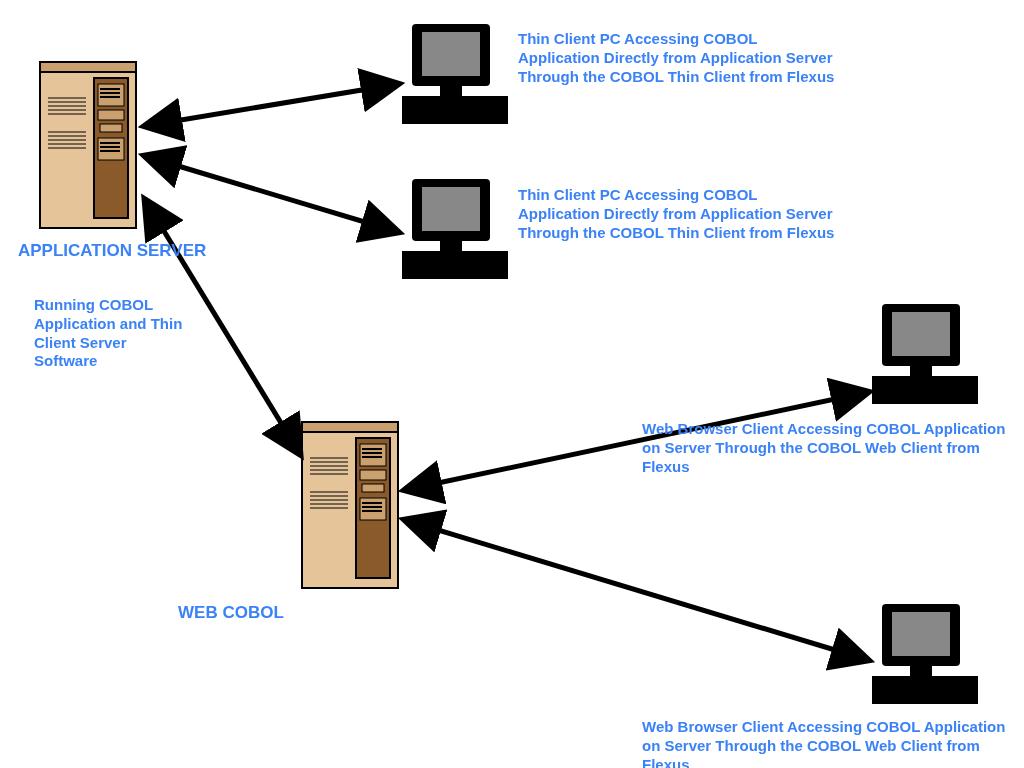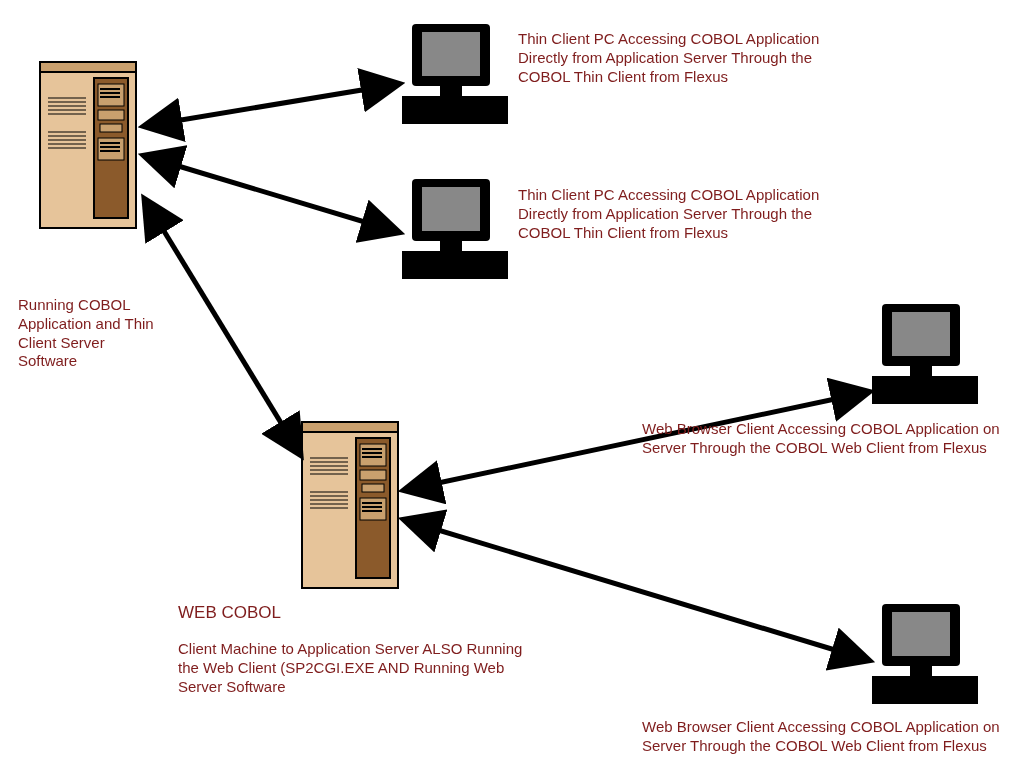--- a/index.html
+++ b/index.html
@@ -4,7 +4,7 @@
 <style>
 html,body{margin:0;padding:0;width:1024px;height:768px;background:#fff;font-family:Arial,Helvetica,sans-serif;overflow:hidden}
 .canvas{position:relative;width:1024px;height:768px}
-.label{position:absolute;font-weight:400;font-size:15px;line-height:1.25;color:#7f1d1d}
+.label{position:absolute;font-weight:700;font-size:15px;line-height:1.25;color:#3b82f6}
 .title{font-size:17px}
 svg.icon{position:absolute}
 svg.arrows{position:absolute;top:0;left:0;width:1024px;height:768px;pointer-events:none}

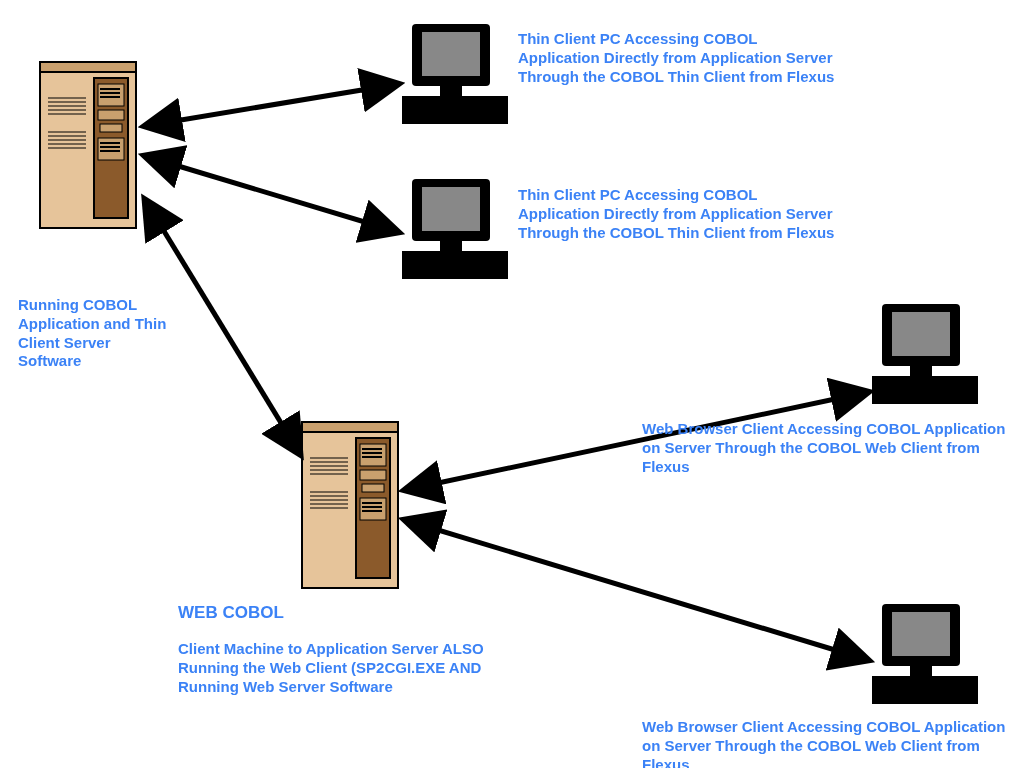--- a/index.html
+++ b/index.html
@@ -114,6 +114,7 @@
   <line x1="405" y1="520" x2="868" y2="660" stroke="#000" stroke-width="5" marker-start="url(#ah)" marker-end="url(#ah)"></line>
 </svg>
 
+<div class="label title" style="left:18px;top:240px">APPLICATION SERVER</div>
 <div class="label" style="left:18px;top:296px;width:150px">Running COBOL Application and Thin Client Server Software</div>
 
 <div class="label title" style="left:178px;top:602px">WEB COBOL</div>

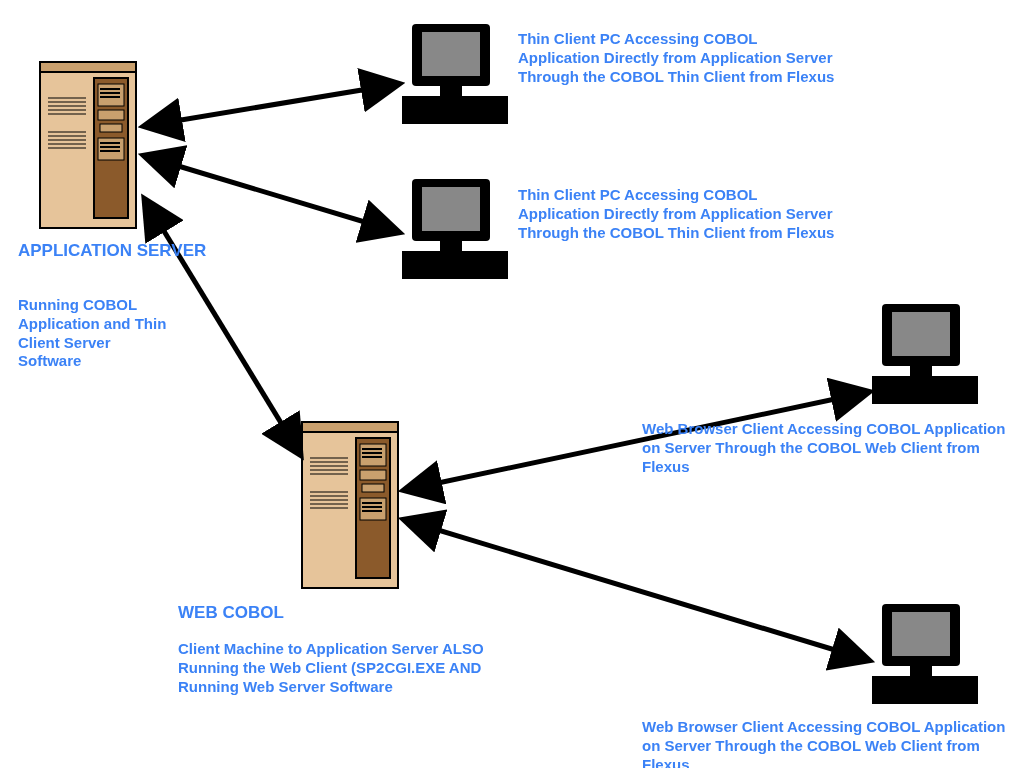--- a/index.html
+++ b/index.html
@@ -115,7 +115,7 @@
 </svg>
 
 <div class="label title" style="left:18px;top:240px">APPLICATION SERVER</div>
-<div class="label" style="left:18px;top:296px;width:150px">Running COBOL Application and Thin Client Server Software</div>
+<div class="label" style="left:34px;top:296px;width:150px">Running COBOL Application and Thin Client Server Software</div>
 
 <div class="label title" style="left:178px;top:602px">WEB COBOL</div>
 <div class="label" style="left:178px;top:640px;width:360px">Client Machine to Application Server ALSO Running the Web Client (SP2CGI.EXE AND Running Web Server Software</div>

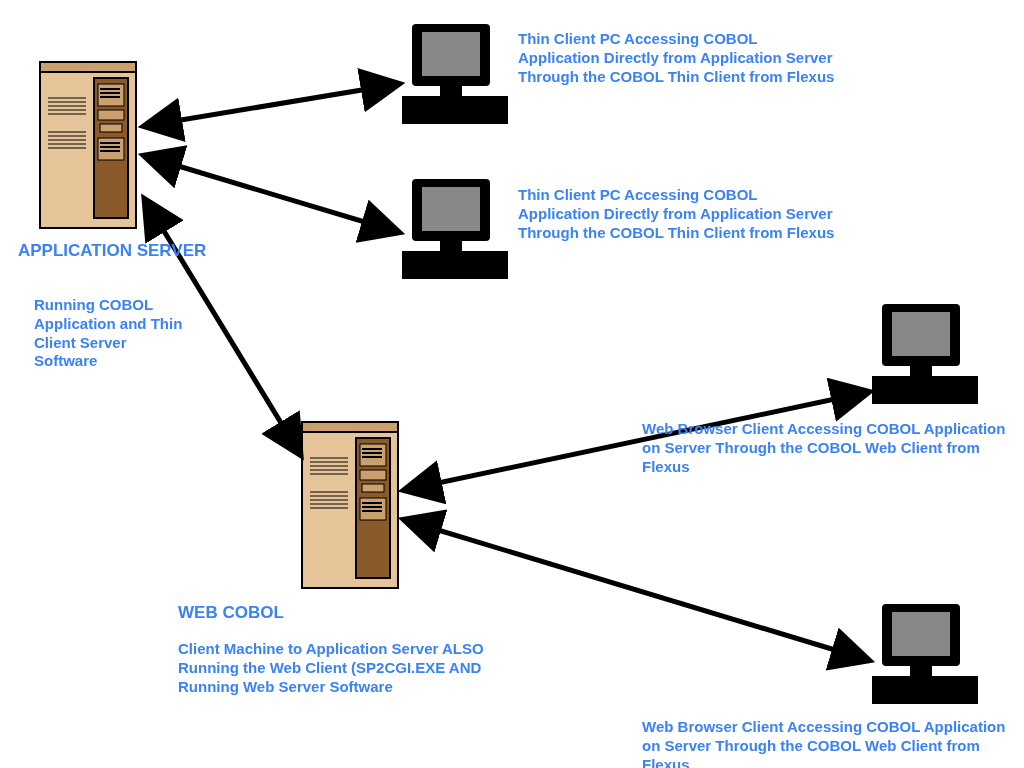--- a/index.html
+++ b/index.html
@@ -118,7 +118,6 @@
 <div class="label" style="left:34px;top:296px;width:150px">Running COBOL Application and Thin Client Server Software</div>
 
 <div class="label title" style="left:178px;top:602px">WEB COBOL</div>
-<div class="label" style="left:178px;top:640px;width:360px">Client Machine to Application Server ALSO Running the Web Client (SP2CGI.EXE AND Running Web Server Software</div>
 
 <div class="label" style="left:518px;top:30px;width:320px">Thin Client PC Accessing COBOL Application Directly from Application Server Through the COBOL Thin Client from Flexus</div>
 <div class="label" style="left:518px;top:186px;width:320px">Thin Client PC Accessing COBOL Application Directly from Application Server Through the COBOL Thin Client from Flexus</div>

